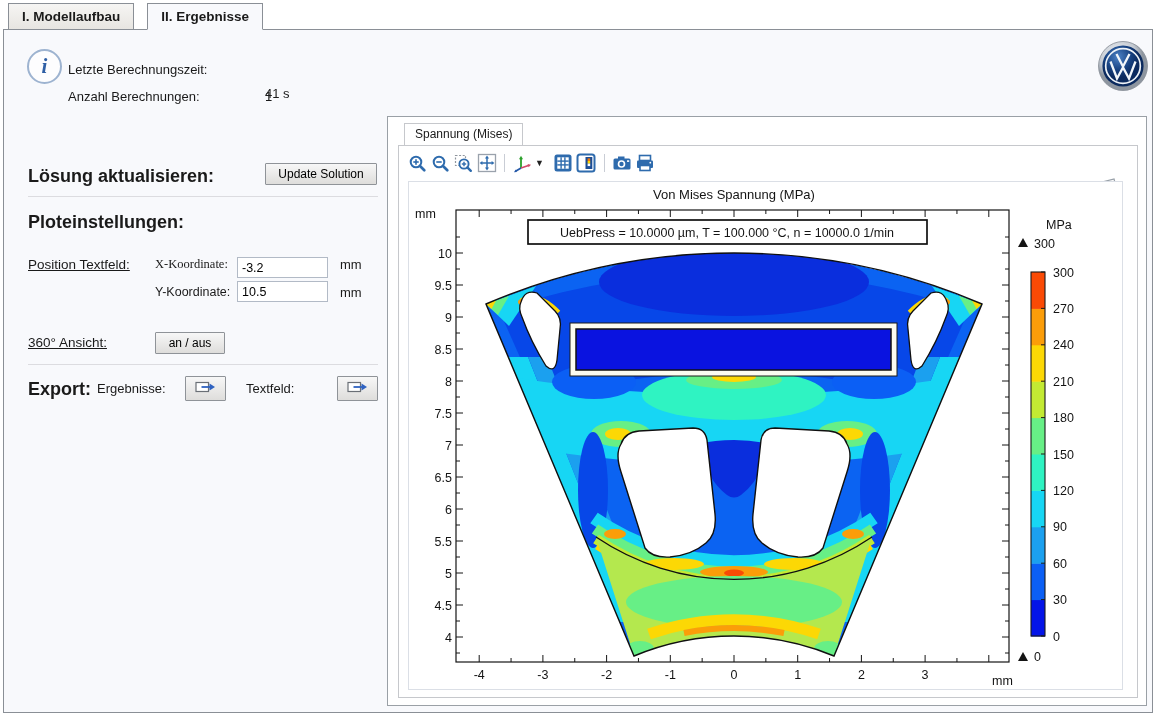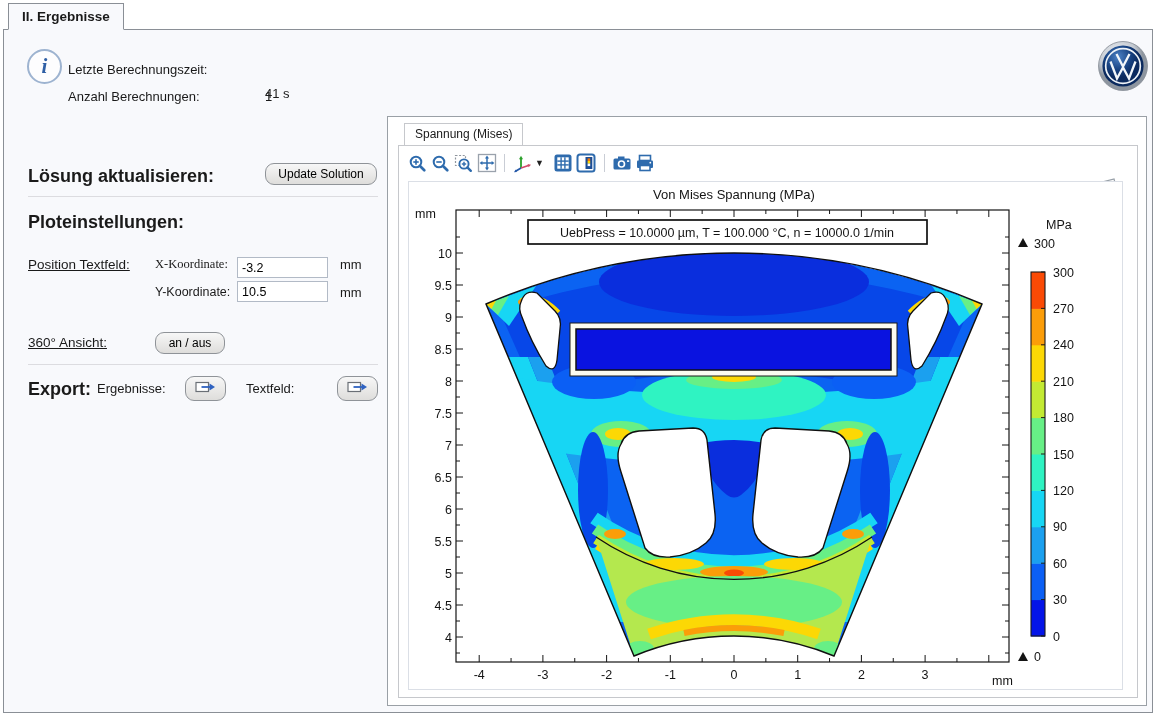--- a/index.html
+++ b/index.html
@@ -61,6 +61,7 @@
 <div id="stage">
 
   <div id="main-tabs" class="abs">
+    <div class="mtab">I. Modellaufbau</div>
     <div class="mtab active">II. Ergebnisse</div>
   </div>
 

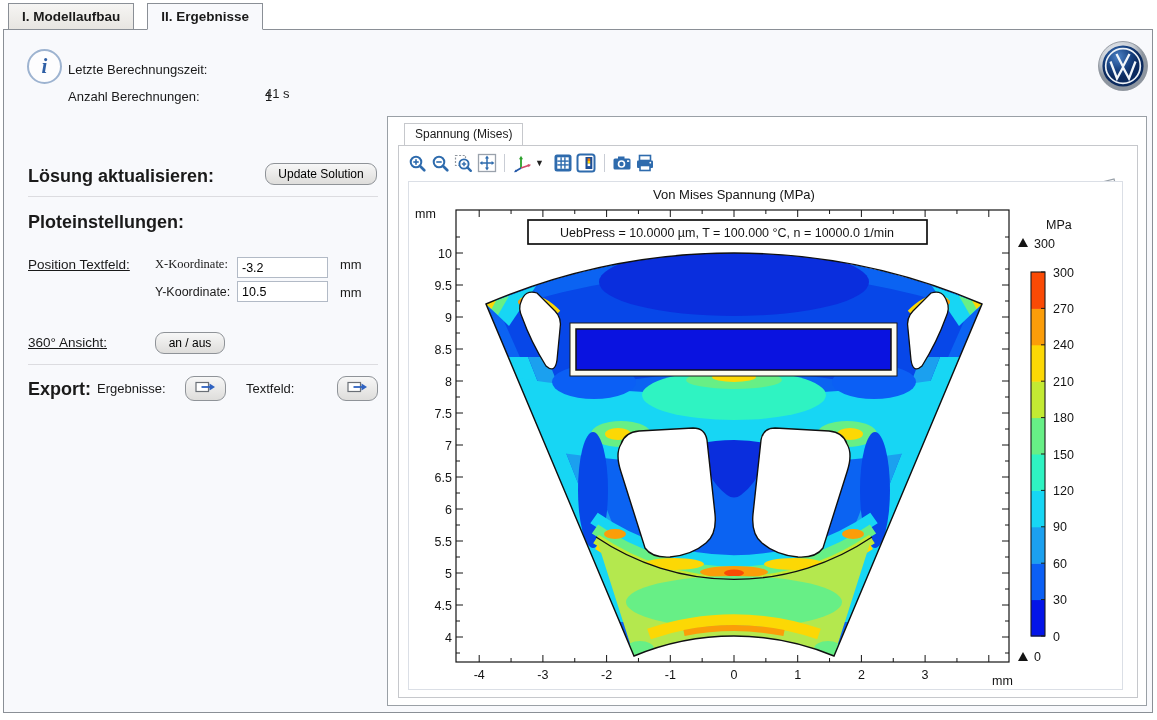--- a/index.html
+++ b/index.html
@@ -24,7 +24,7 @@
   .lab.bold { font-weight:bold; font-size:18px; }
   .lab.underline { text-decoration:underline; font-size:13.5px; }
   .divider { position:absolute; height:1px; background:#dcdce0; }
-  .btn { position:absolute; border:1px solid #8f9398; border-radius:9px; font-size:12px;
+  .btn { position:absolute; border:1px solid #8f9398; border-radius:1px; font-size:12px;
     background:linear-gradient(#f7f7f7,#dedddb); text-align:center; cursor:pointer; }
   .txt-input { position:absolute; border:1px solid #b2bac6; background:#fff; font-size:12.5px;
     padding:0 4px; font-family:"Liberation Sans",sans-serif; }

